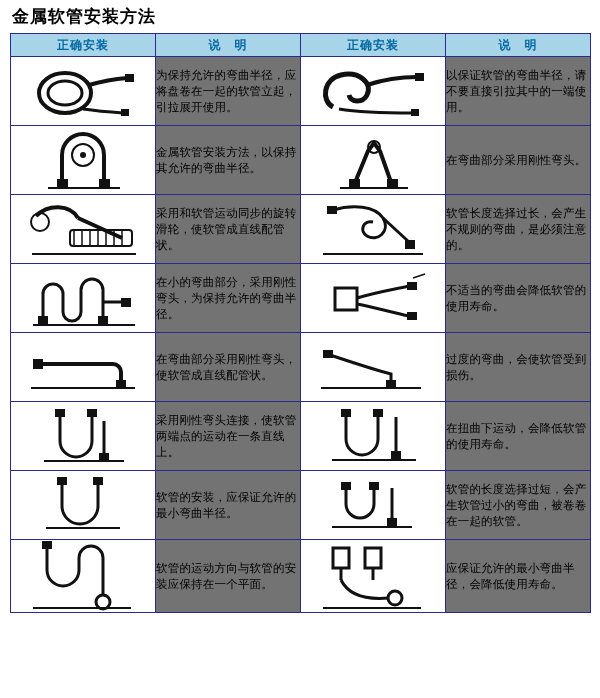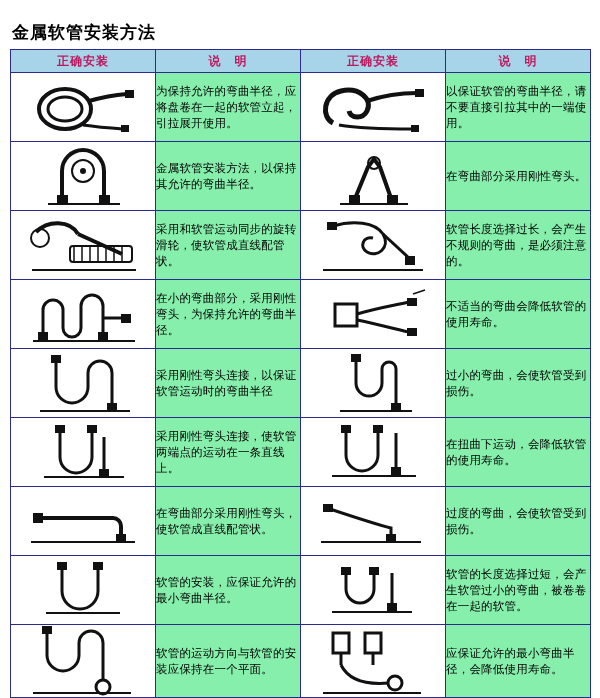--- a/index.html
+++ b/index.html
@@ -19,7 +19,7 @@
     height: 626px;
     position: relative;
     box-sizing: border-box;
-    padding: 19px 10px 0 10px;
+    padding: 3px 10px 0 10px;
   }
   .doc-title {
     font-size: 17px;

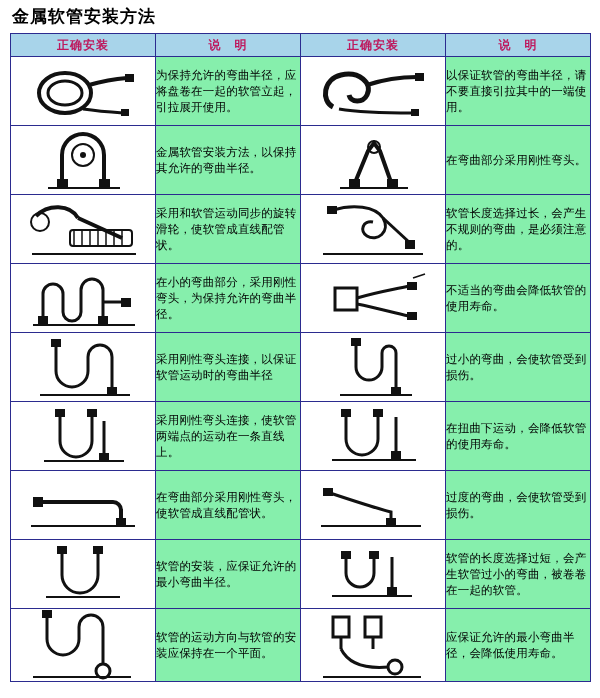--- a/index.html
+++ b/index.html
@@ -43,7 +43,7 @@
   }
   thead th {
     background: #a8d4ea;
-    color: #be185d;
+    color: #0369a1;
     font-size: 12px;
     font-weight: bold;
     height: 22px;

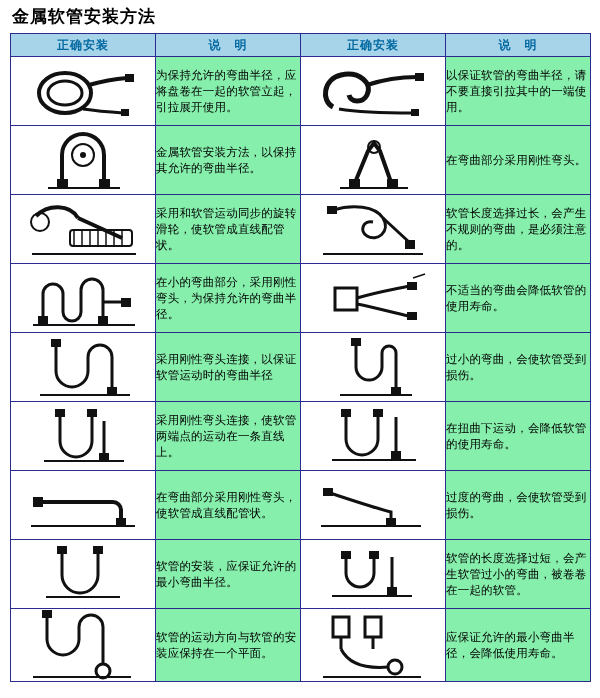--- a/index.html
+++ b/index.html
@@ -58,7 +58,7 @@
     height: 68px;
   }
   td.txt-cell {
-    background: #86efac;
+    background: #737373;
     font-size: 11.5px;
     line-height: 16px;
     padding: 5px 7px;

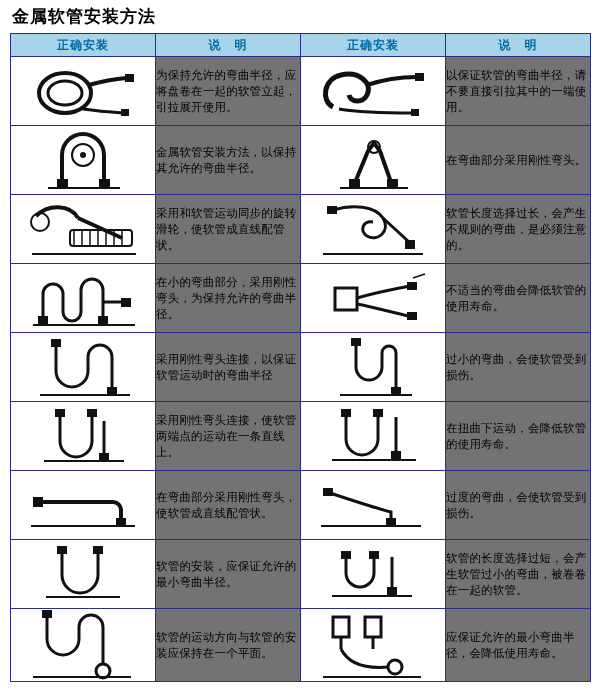--- a/index.html
+++ b/index.html
@@ -216,30 +216,6 @@
         <td class="txt-cell">不适当的弯曲会降低软管的使用寿命。</td>
       </tr>
 
-      <tr>
-        <td class="img-cell">
-          <span class="fig">
-            <svg width="115" height="60" viewBox="0 0 115 60">
-              <path d="M30 6 L30 34 A16 16 0 0 0 62 34 L62 20 A12 12 0 0 1 86 20 L86 54" fill="none" stroke="#111" stroke-width="3"></path>
-              <rect x="25" y="2" width="10" height="8" fill="#111"></rect>
-              <rect x="81" y="50" width="10" height="9" fill="#111"></rect>
-              <line x1="14" y1="58" x2="104" y2="58" stroke="#111" stroke-width="2"></line>
-            </svg>
-          </span>
-        </td>
-        <td class="txt-cell">采用刚性弯头连接，以保证软管运动时的弯曲半径</td>
-        <td class="img-cell">
-          <span class="fig">
-            <svg width="110" height="60" viewBox="0 0 110 60">
-              <path d="M38 4 L38 30 A13 13 0 0 0 64 30 L64 16 A7 7 0 1 1 78 16 L78 54" fill="none" stroke="#111" stroke-width="3"></path>
-              <rect x="33" y="1" width="10" height="8" fill="#111"></rect>
-              <rect x="73" y="50" width="10" height="9" fill="#111"></rect>
-              <line x1="22" y1="58" x2="94" y2="58" stroke="#111" stroke-width="2"></line>
-            </svg>
-          </span>
-        </td>
-        <td class="txt-cell">过小的弯曲，会使软管受到损伤。</td>
-      </tr>
 
       <tr>
         <td class="img-cell">

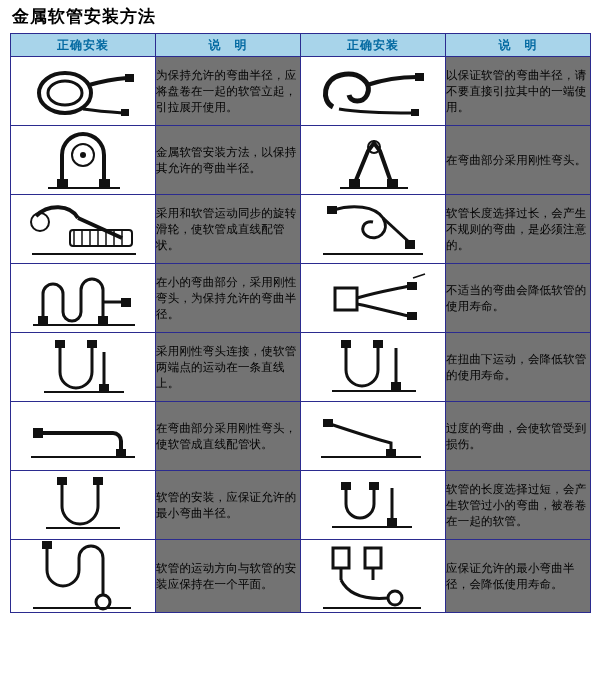--- a/index.html
+++ b/index.html
@@ -220,6 +220,31 @@
       <tr>
         <td class="img-cell">
           <span class="fig">
+            <svg width="120" height="50" viewBox="0 0 120 50">
+              <path d="M14 22 L90 22 A8 8 0 0 1 98 30 L98 42" fill="none" stroke="#111" stroke-width="4"></path>
+              <rect x="10" y="17" width="10" height="10" fill="#111"></rect>
+              <rect x="93" y="38" width="10" height="9" fill="#111"></rect>
+              <line x1="8" y1="46" x2="112" y2="46" stroke="#111" stroke-width="2"></line>
+            </svg>
+          </span>
+        </td>
+        <td class="txt-cell">在弯曲部分采用刚性弯头，使软管成直线配管状。</td>
+        <td class="img-cell">
+          <span class="fig">
+            <svg width="120" height="50" viewBox="0 0 120 50">
+              <path d="M14 12 C44 22 62 28 78 32 L78 42" fill="none" stroke="#111" stroke-width="3"></path>
+              <rect x="10" y="8" width="10" height="8" fill="#111"></rect>
+              <rect x="73" y="38" width="10" height="9" fill="#111"></rect>
+              <line x1="8" y1="46" x2="108" y2="46" stroke="#111" stroke-width="2"></line>
+            </svg>
+          </span>
+        </td>
+        <td class="txt-cell">过度的弯曲，会使软管受到损伤。</td>
+      </tr>
+
+      <tr>
+        <td class="img-cell">
+          <span class="fig">
             <svg width="115" height="58" viewBox="0 0 115 58">
               <path d="M34 6 L34 34 A16 16 0 0 0 66 34 L66 6" fill="none" stroke="#111" stroke-width="3"></path>
               <rect x="29" y="2" width="10" height="8" fill="#111"></rect>
@@ -244,31 +269,6 @@
           </span>
         </td>
         <td class="txt-cell">在扭曲下运动，会降低软管的使用寿命。</td>
-      </tr>
-
-      <tr>
-        <td class="img-cell">
-          <span class="fig">
-            <svg width="120" height="50" viewBox="0 0 120 50">
-              <path d="M14 22 L90 22 A8 8 0 0 1 98 30 L98 42" fill="none" stroke="#111" stroke-width="4"></path>
-              <rect x="10" y="17" width="10" height="10" fill="#111"></rect>
-              <rect x="93" y="38" width="10" height="9" fill="#111"></rect>
-              <line x1="8" y1="46" x2="112" y2="46" stroke="#111" stroke-width="2"></line>
-            </svg>
-          </span>
-        </td>
-        <td class="txt-cell">在弯曲部分采用刚性弯头，使软管成直线配管状。</td>
-        <td class="img-cell">
-          <span class="fig">
-            <svg width="120" height="50" viewBox="0 0 120 50">
-              <path d="M14 12 C44 22 62 28 78 32 L78 42" fill="none" stroke="#111" stroke-width="3"></path>
-              <rect x="10" y="8" width="10" height="8" fill="#111"></rect>
-              <rect x="73" y="38" width="10" height="9" fill="#111"></rect>
-              <line x1="8" y1="46" x2="108" y2="46" stroke="#111" stroke-width="2"></line>
-            </svg>
-          </span>
-        </td>
-        <td class="txt-cell">过度的弯曲，会使软管受到损伤。</td>
       </tr>
 
       <tr>

